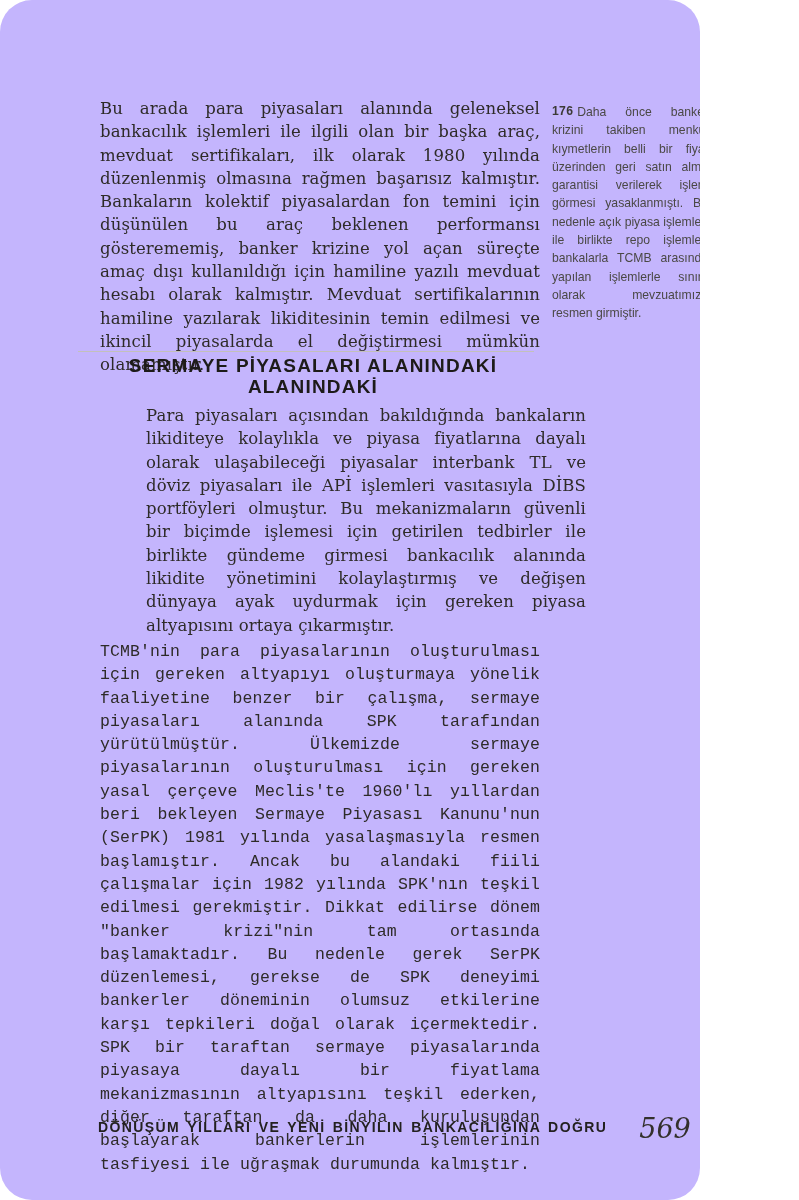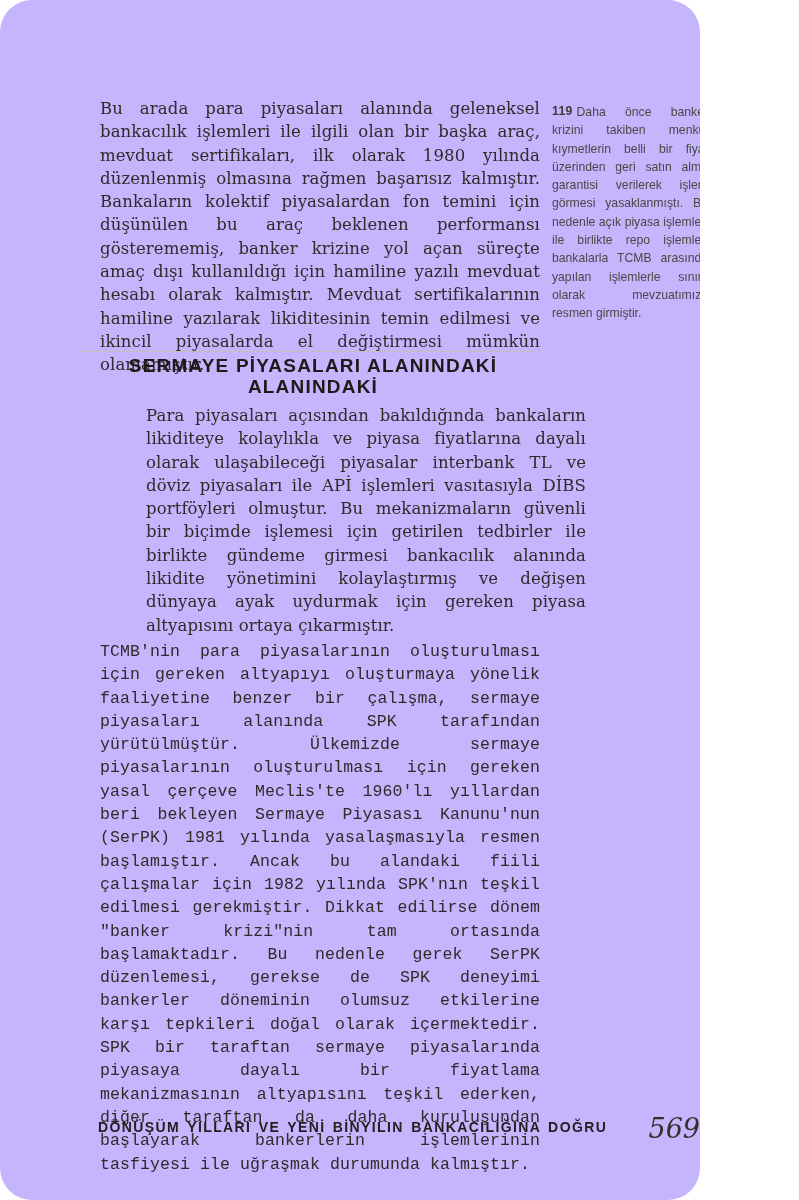--- a/index.html
+++ b/index.html
@@ -123,7 +123,7 @@
 
 
   <aside class="margin-note">
-    <span class="fn-marker">119</span><span>Daha önce banker krizini takiben menkul kıymetlerin belli bir fiyat üzerinden geri satın alma garantisi verilerek işlem görmesi yasaklanmıştı. Bu nedenle açık piyasa işlemleri ile birlikte repo işlemleri bankalarla TCMB arasında yapılan işlemlerle sınırlı olarak mevzuatımıza resmen girmiştir.</span>
+    <span class="fn-marker">176</span><span>Daha önce banker krizini takiben menkul kıymetlerin belli bir fiyat üzerinden geri satın alma garantisi verilerek işlem görmesi yasaklanmıştı. Bu nedenle açık piyasa işlemleri ile birlikte repo işlemleri bankalarla TCMB arasında yapılan işlemlerle sınırlı olarak mevzuatımıza resmen girmiştir.</span>
   </aside>
 
   <div class="running-title">DÖNÜŞÜM YILLARI VE YENİ BİNYILIN BANKACILIĞINA DOĞRU</div>

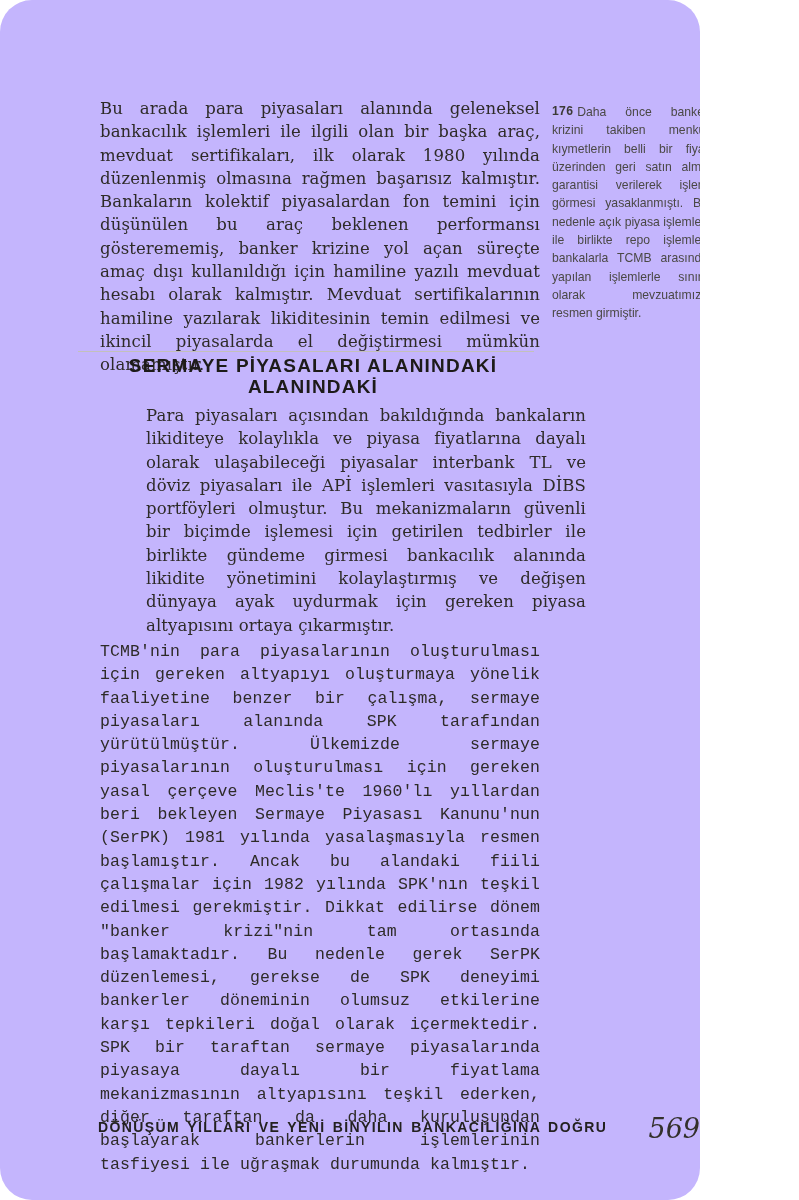--- a/index.html
+++ b/index.html
@@ -95,7 +95,7 @@
     left: 630px;
     top: 1112px;
     width: 70px;
-    text-align: right;
+    text-align: center;
     font-family: "DejaVu Serif", serif;
     font-style: italic;
     font-size: 27px;

